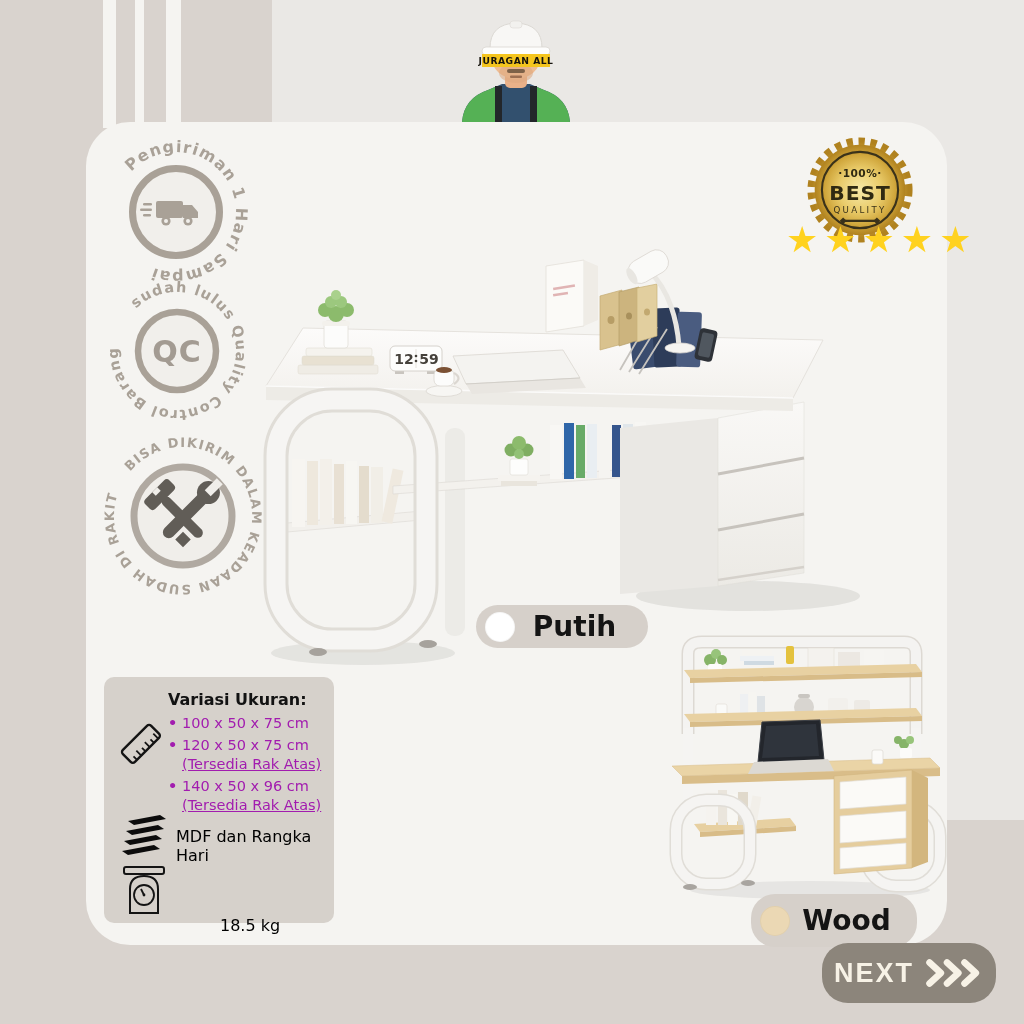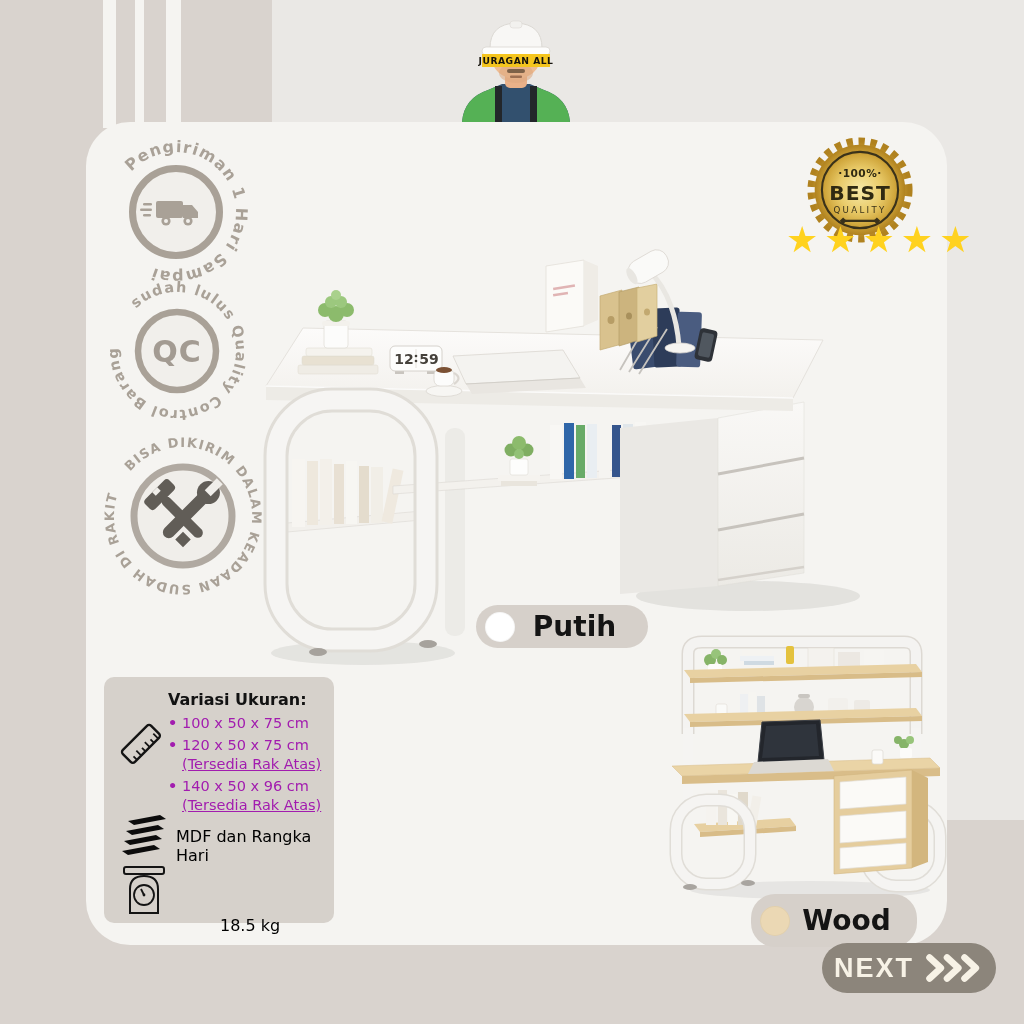--- a/index.html
+++ b/index.html
@@ -40,7 +40,7 @@
   #material-label{left:72px;top:150px;width:150px;}
   #scale-wrap{left:16px;top:188px;width:48px;height:50px;}
   #weight-label{left:116px;top:214px;margin-top:25px;}
-  #next-btn{left:822px;top:943px;width:174px;height:50px;background:#8c857b;border:none;border-radius:26px;
+  #next-btn{left:822px;top:943px;width:174px;height:60px;background:#8c857b;border:none;border-radius:26px;
             display:flex;align-items:center;justify-content:center;gap:10px;cursor:pointer;}
   #next-btn .next-label{color:#f7f2e6;font-size:27px;font-weight:bold;letter-spacing:2px;line-height:1;}
   svg text{font-family:"DejaVu Sans","Liberation Sans",sans-serif;}

